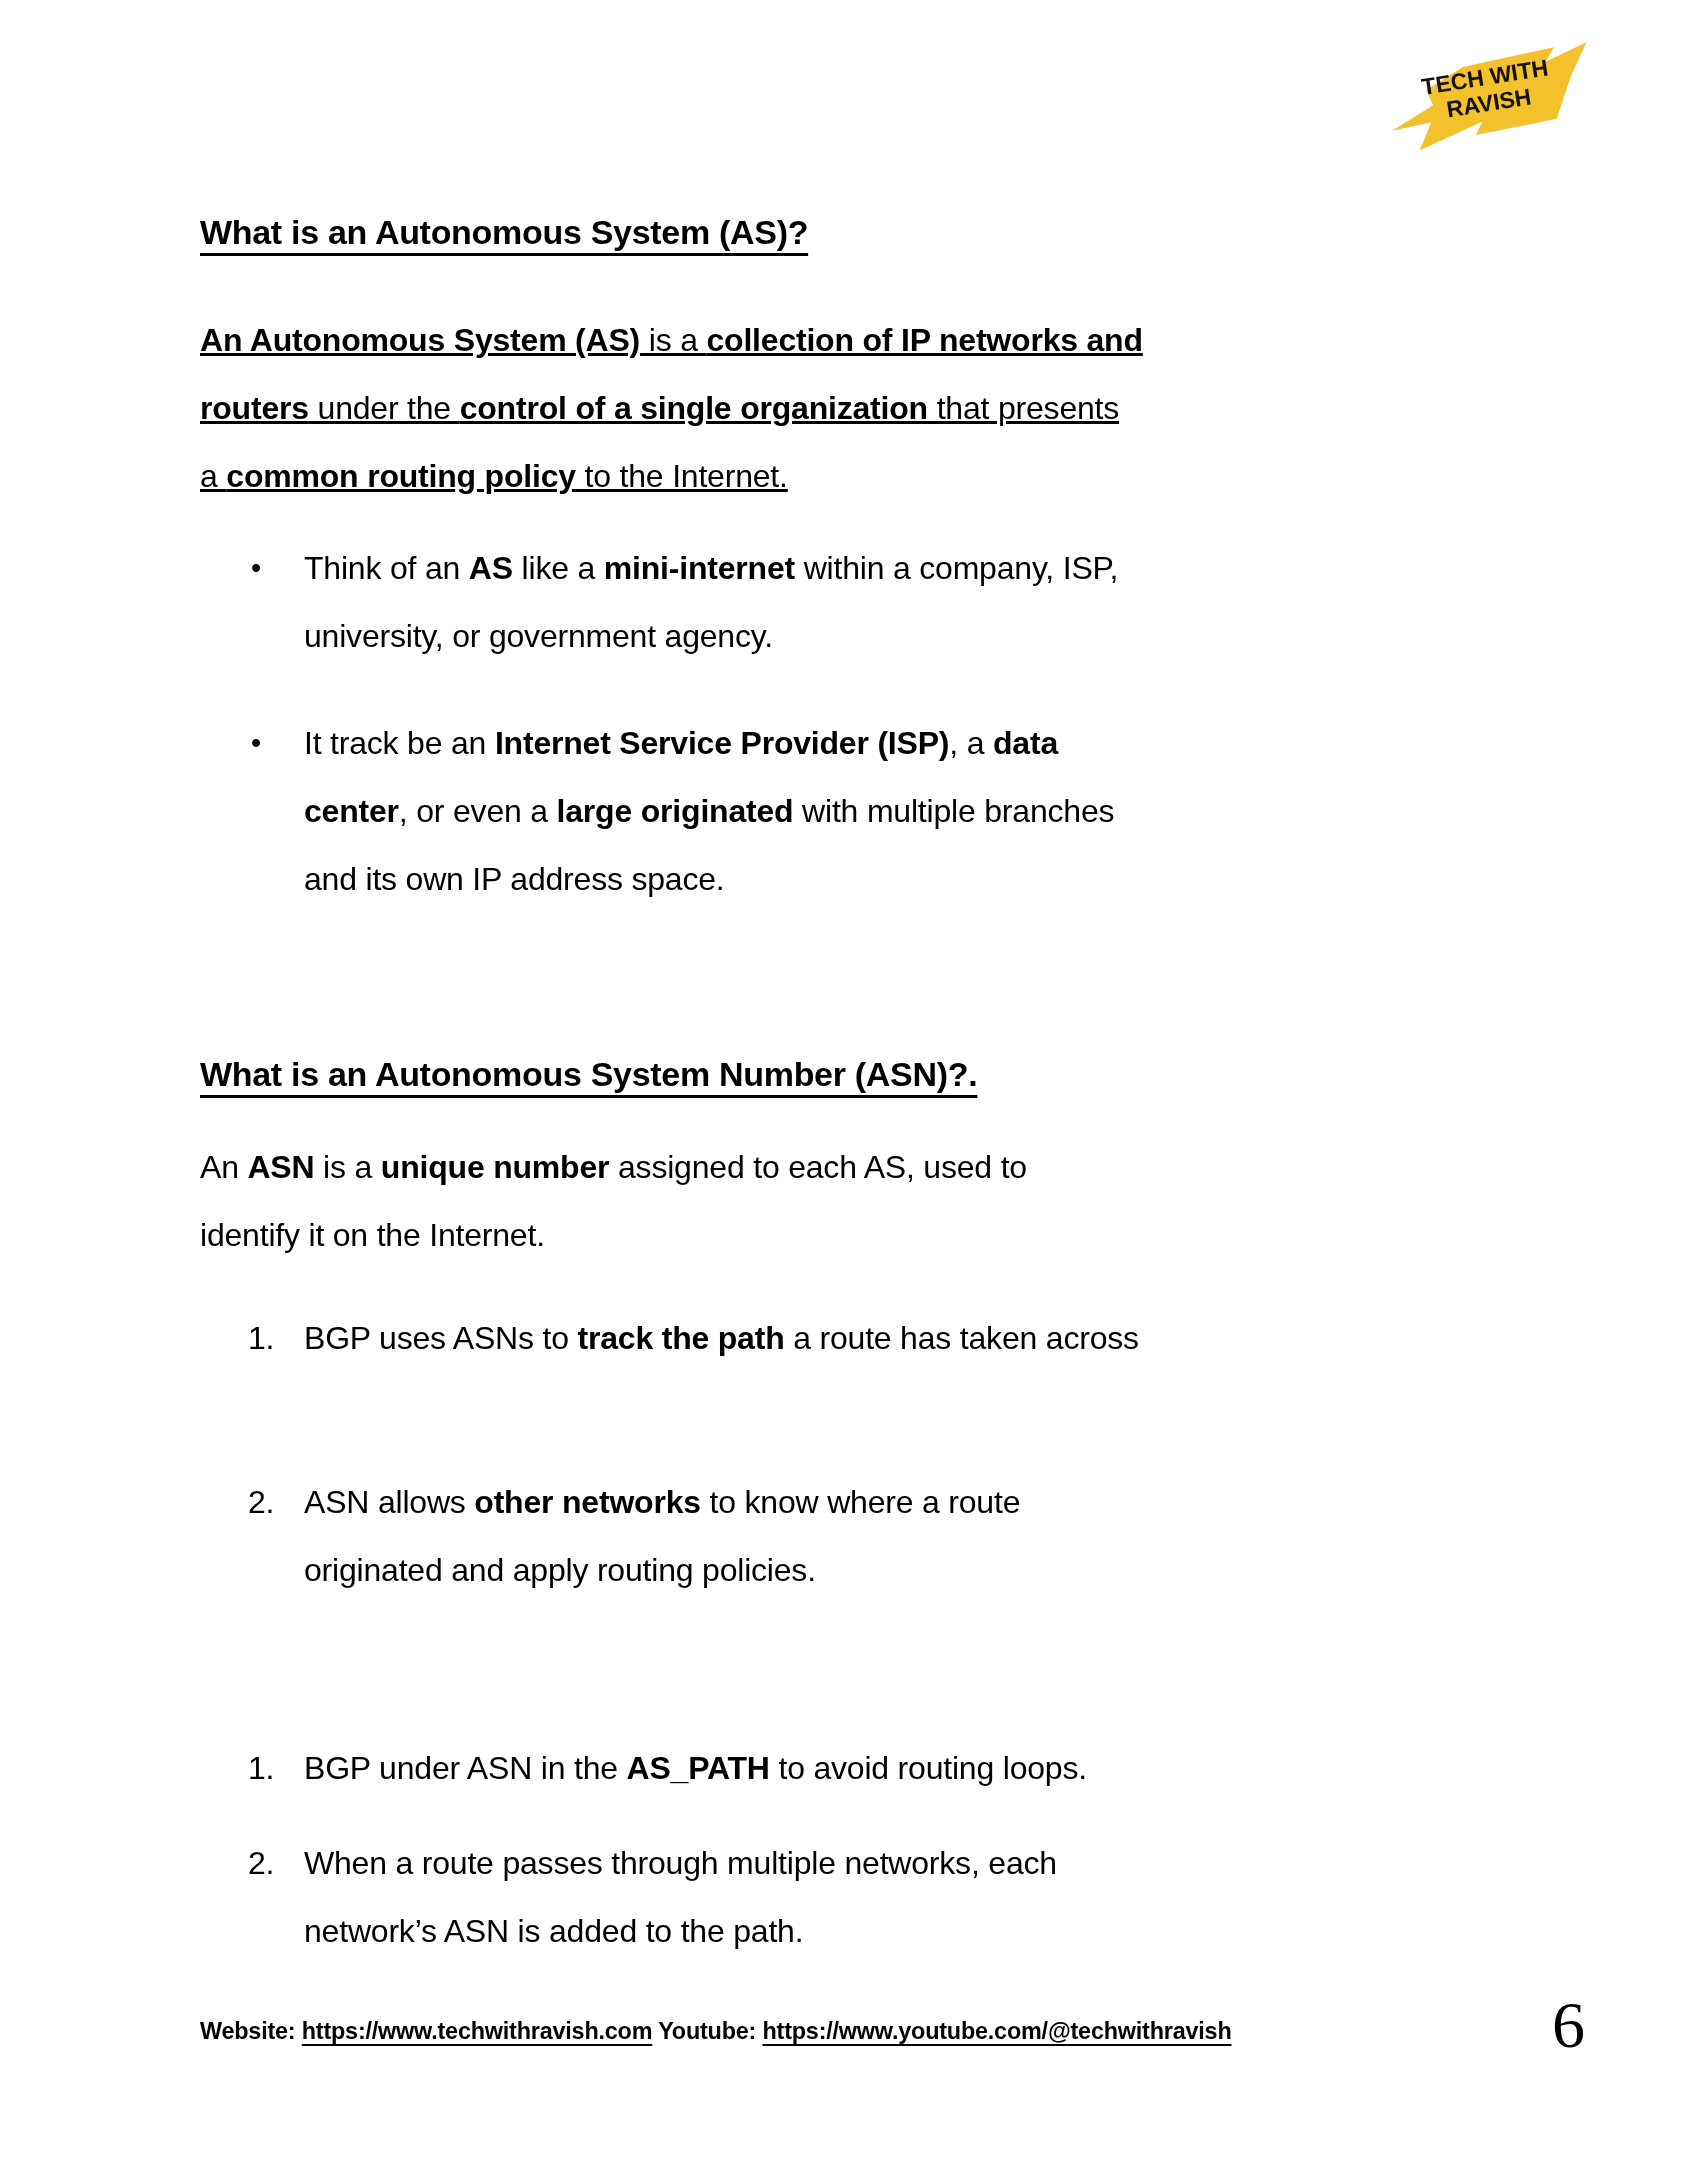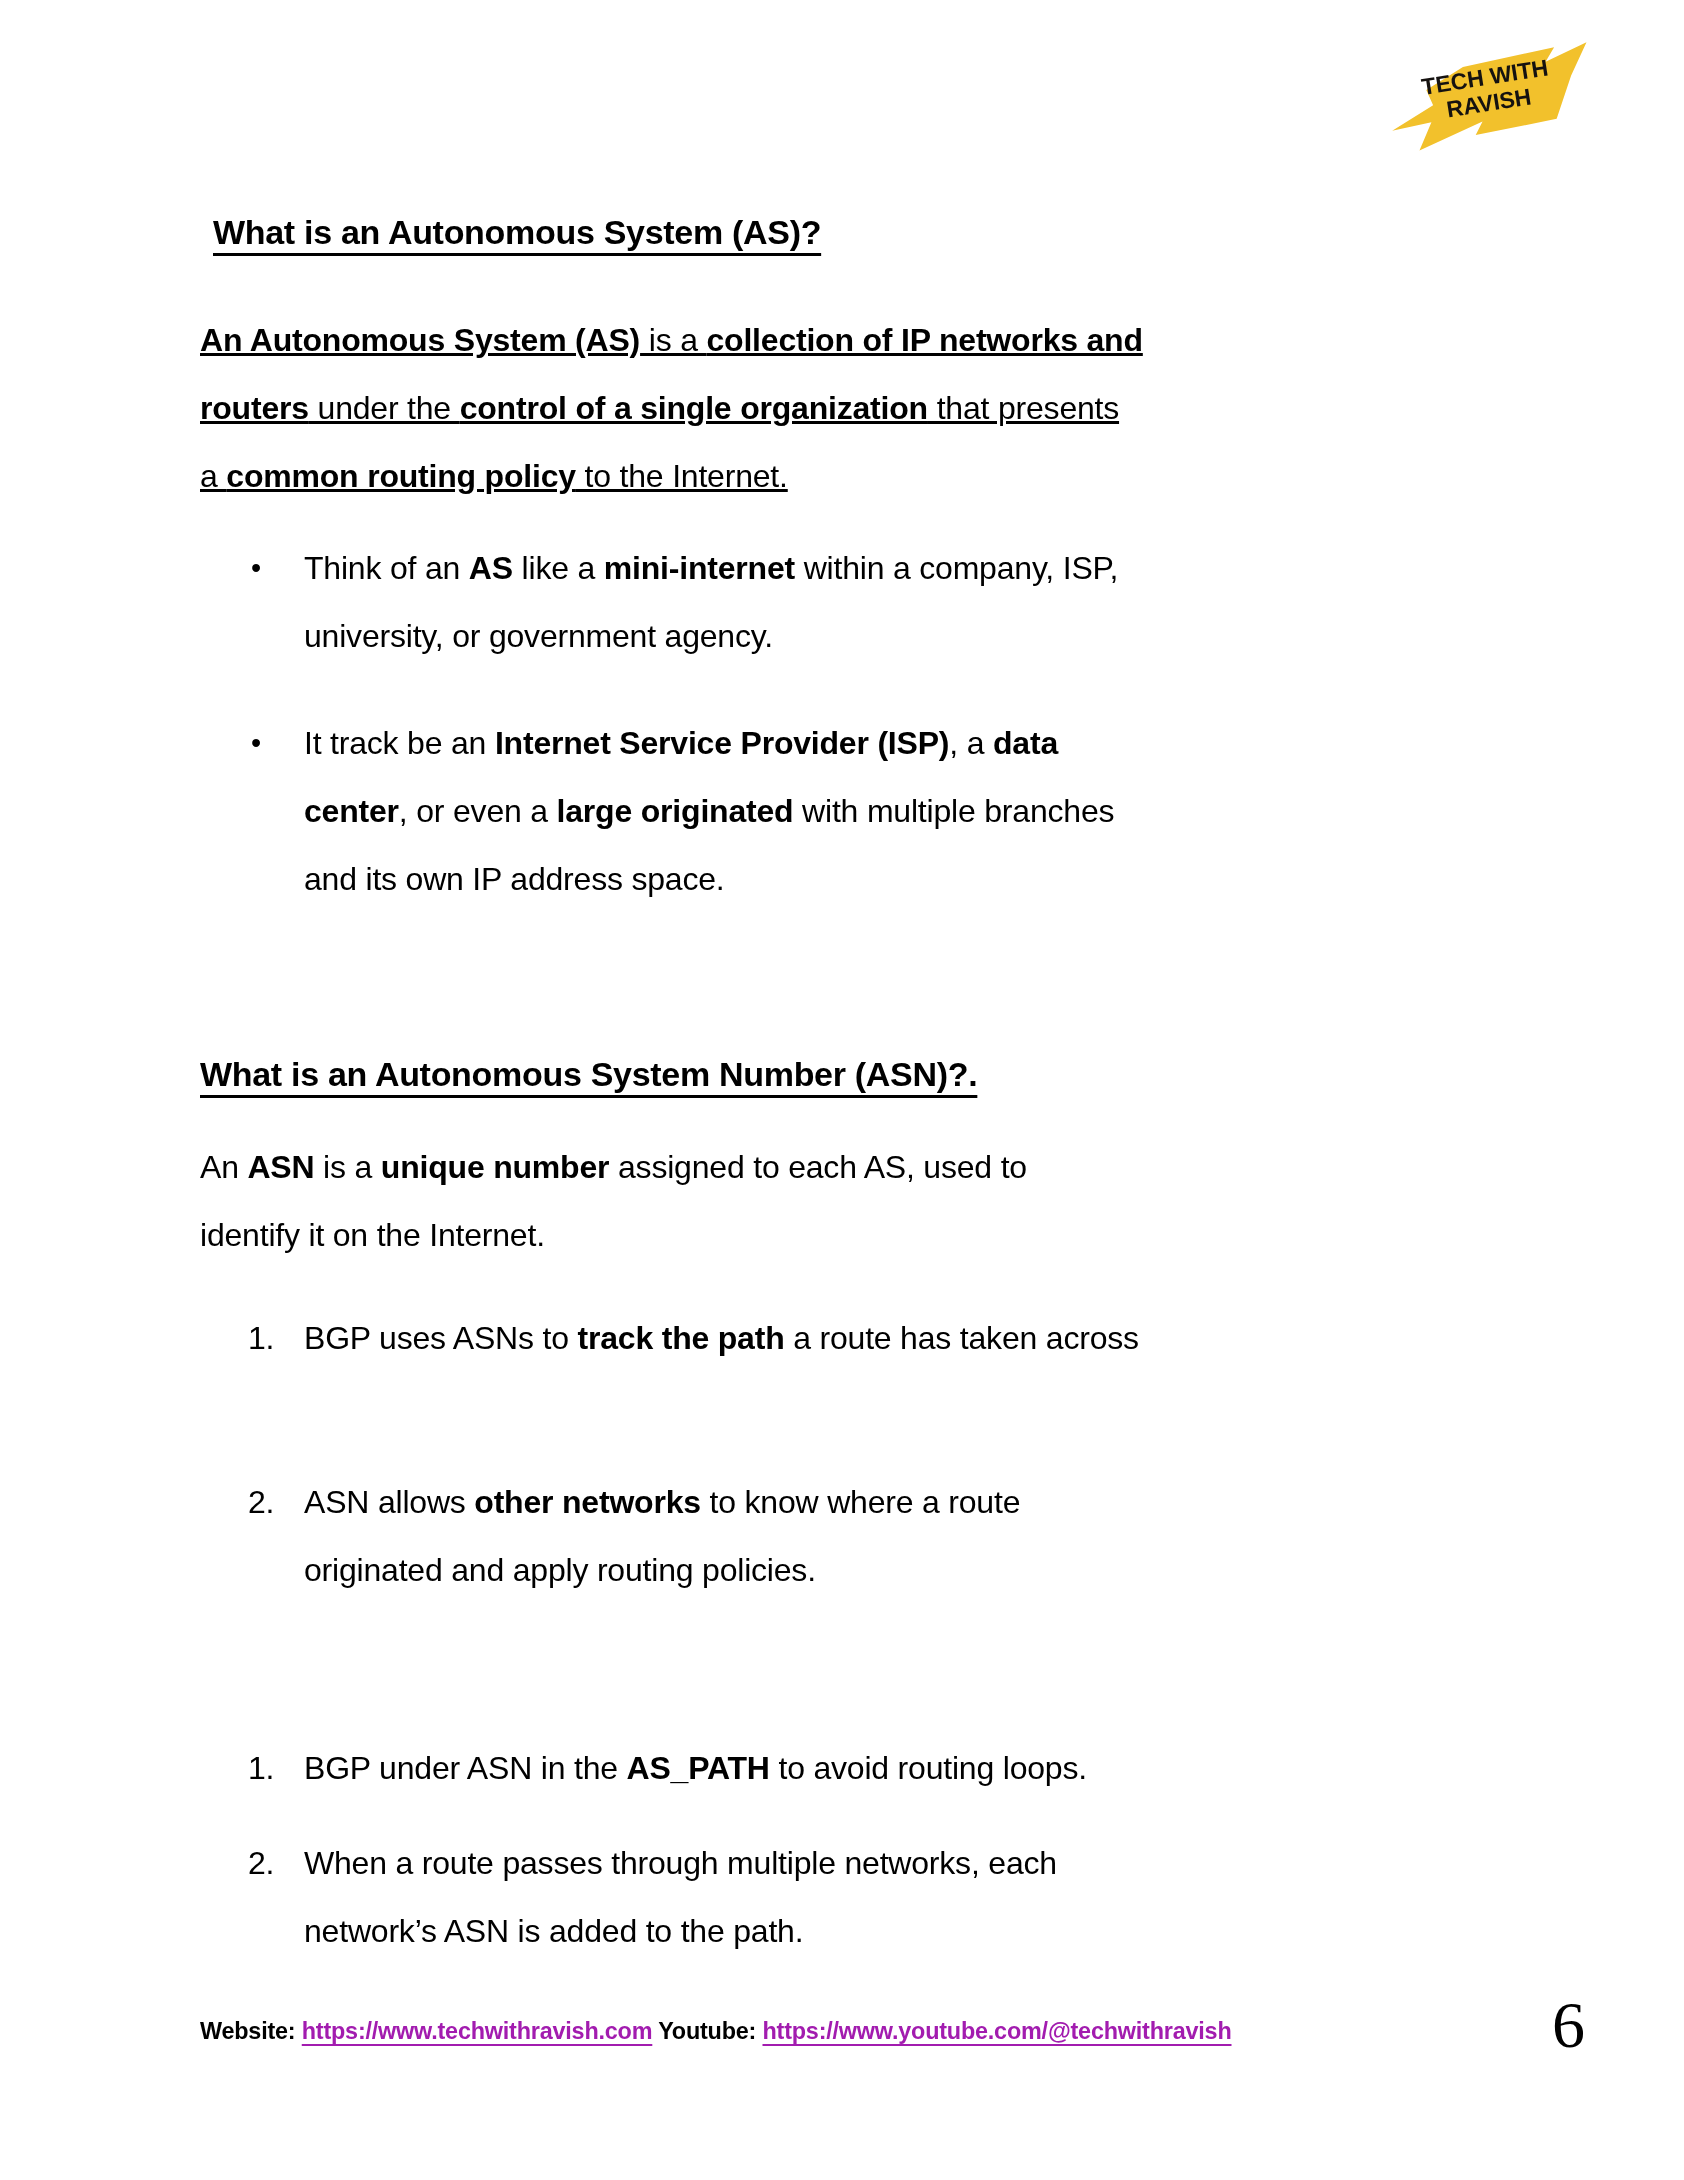--- a/index.html
+++ b/index.html
@@ -95,7 +95,7 @@
     </div>
   </div>
 
-  <div class="abs heading" style="left:200px;top:198px;margin-left:13px;">
+  <div class="abs heading" style="left:200px;top:198px;">
     <span class="hu">What is an Autonomous System (AS)?</span>
   </div>
 

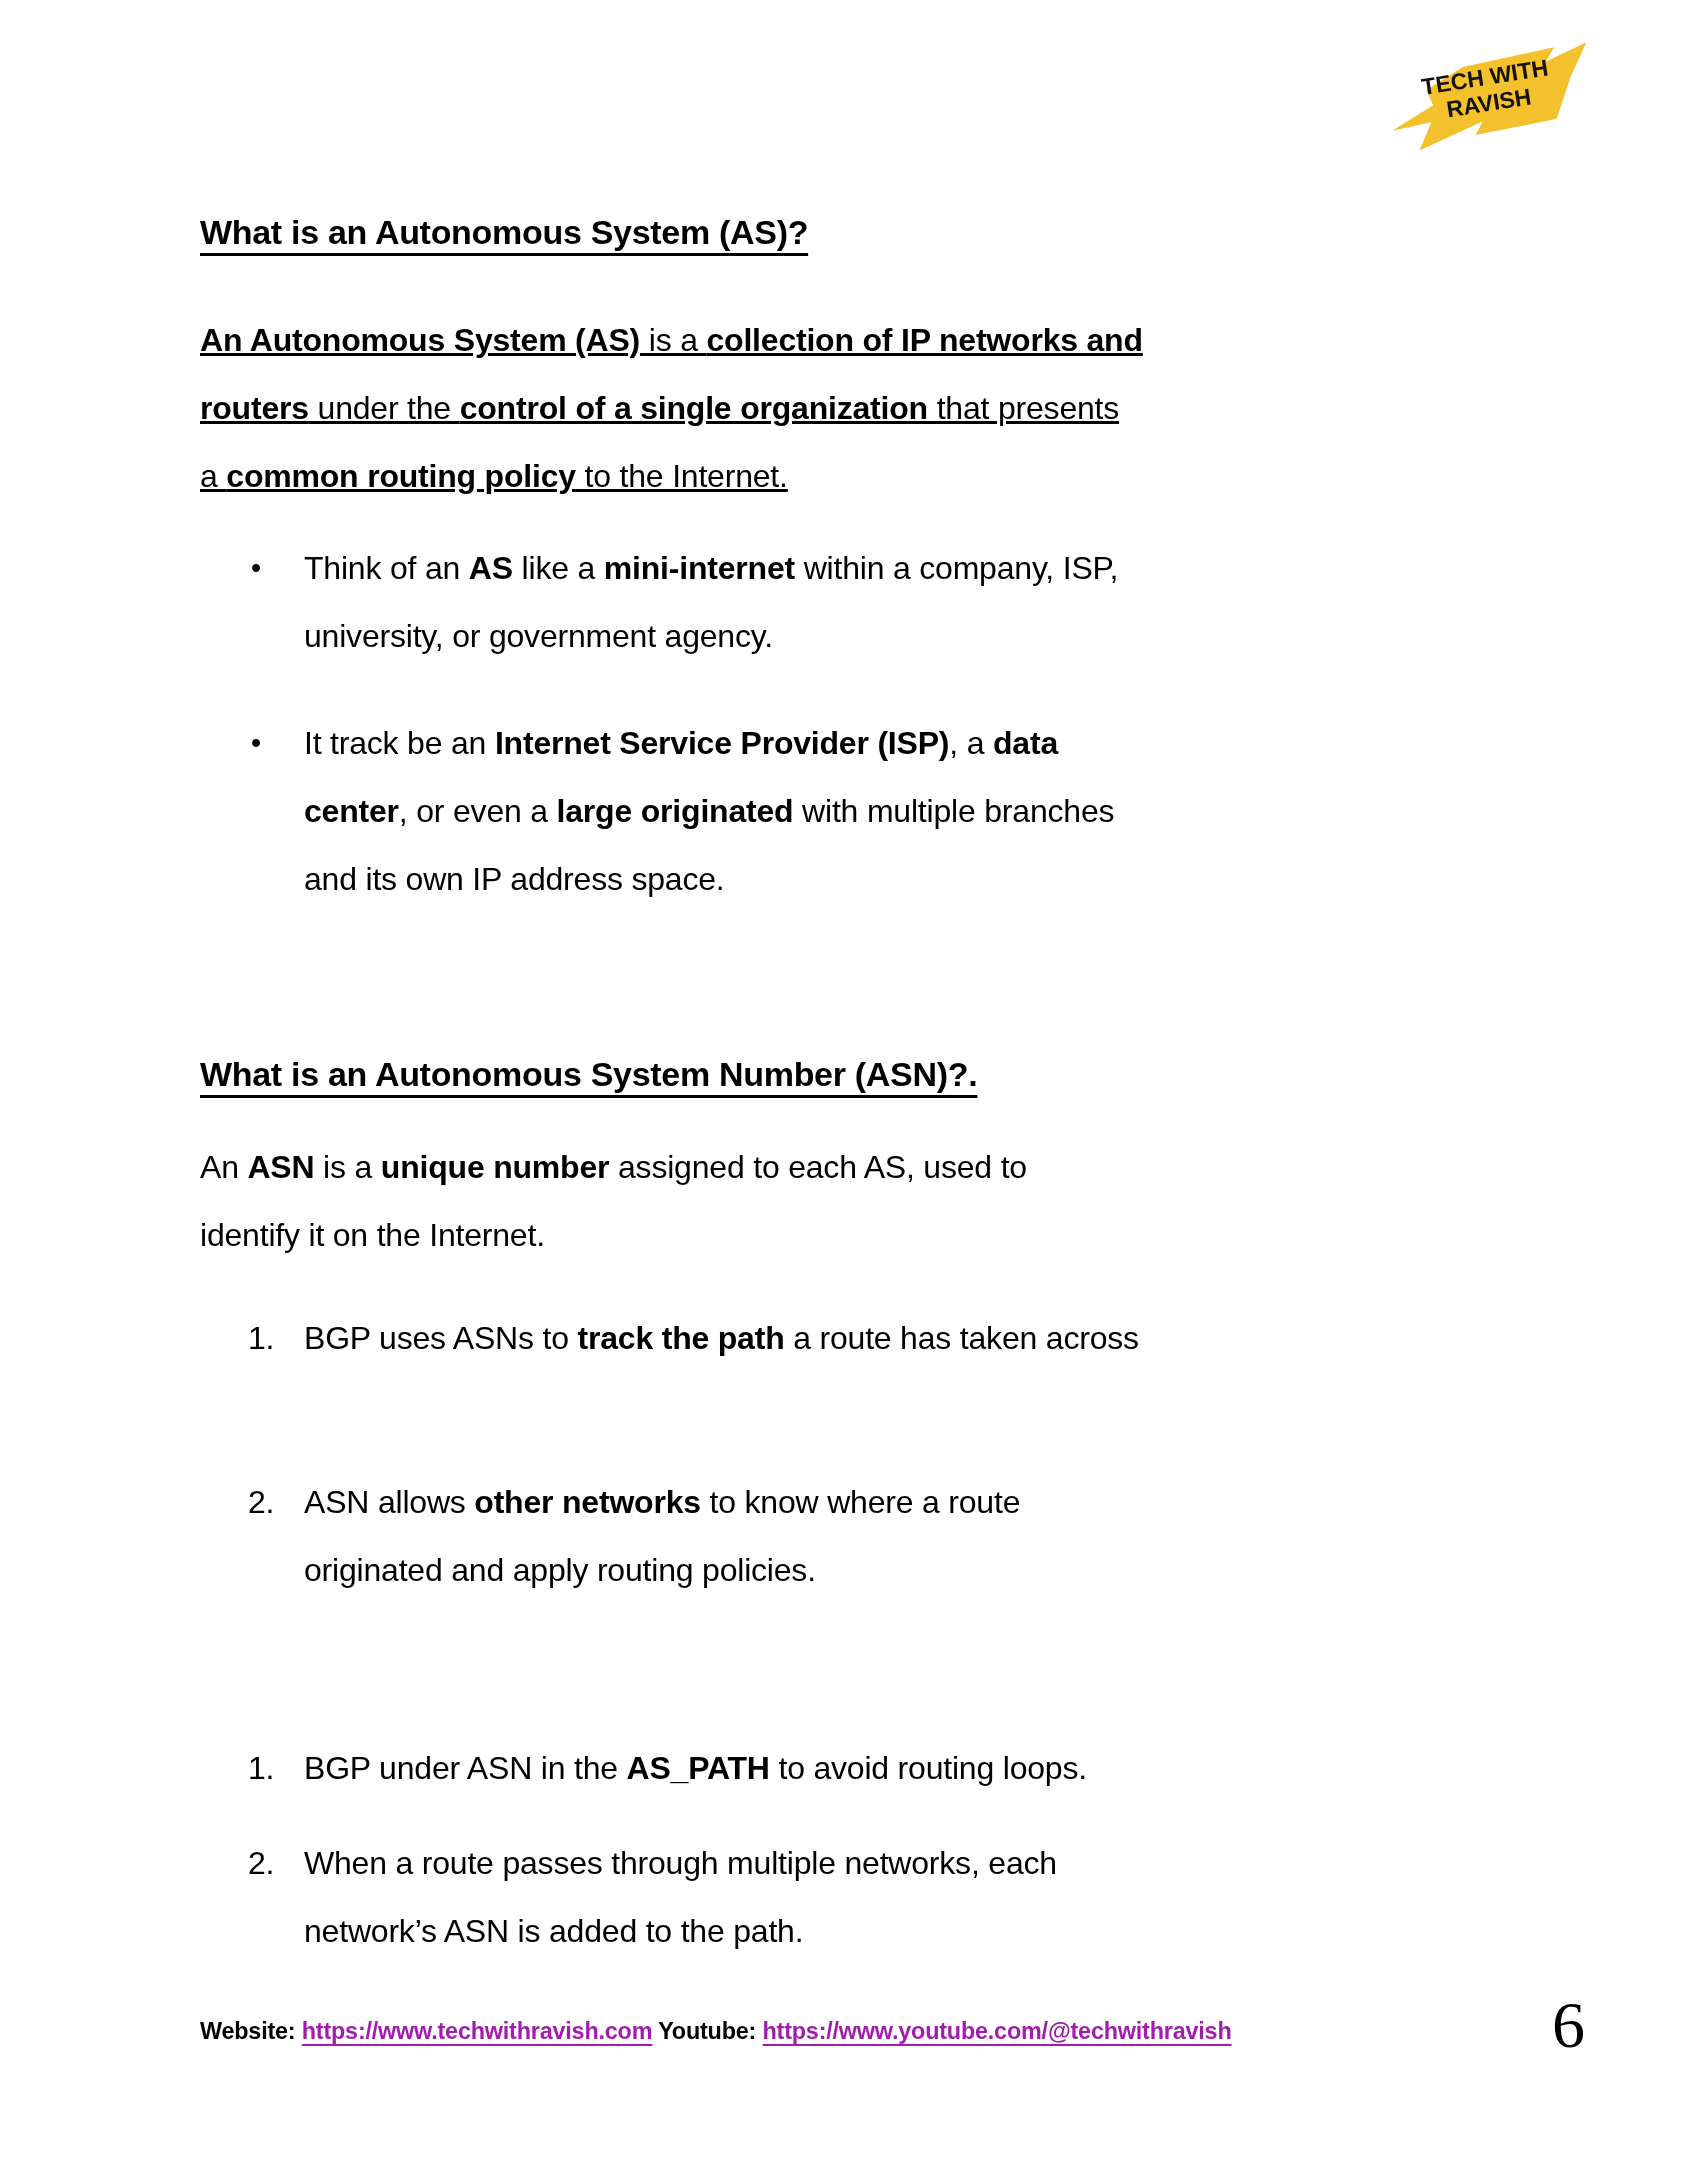--- a/index.html
+++ b/index.html
@@ -55,7 +55,7 @@
     white-space:nowrap;
   }
   .lnk{
-    color:#a21caf;
+    color:#000000;
     text-decoration:underline;
     text-decoration-thickness:2.1px;
     text-underline-offset:5.1px;

